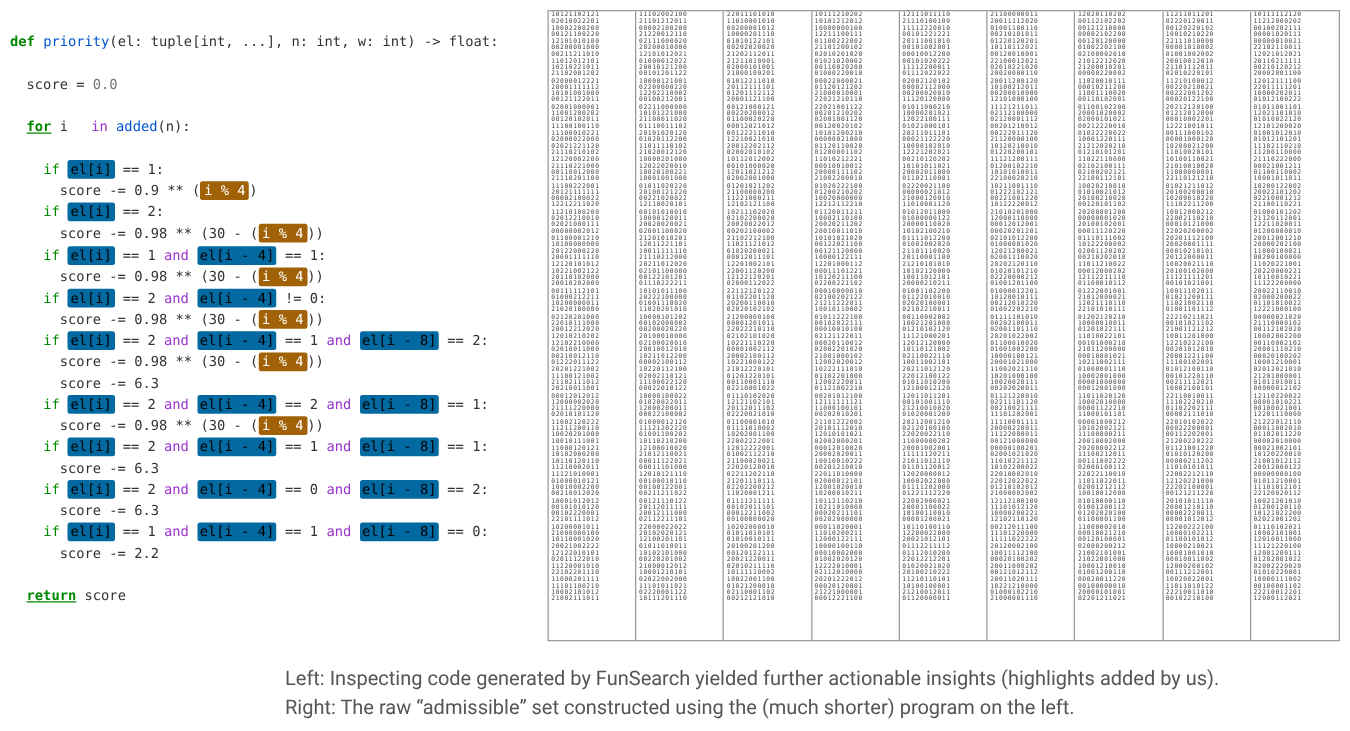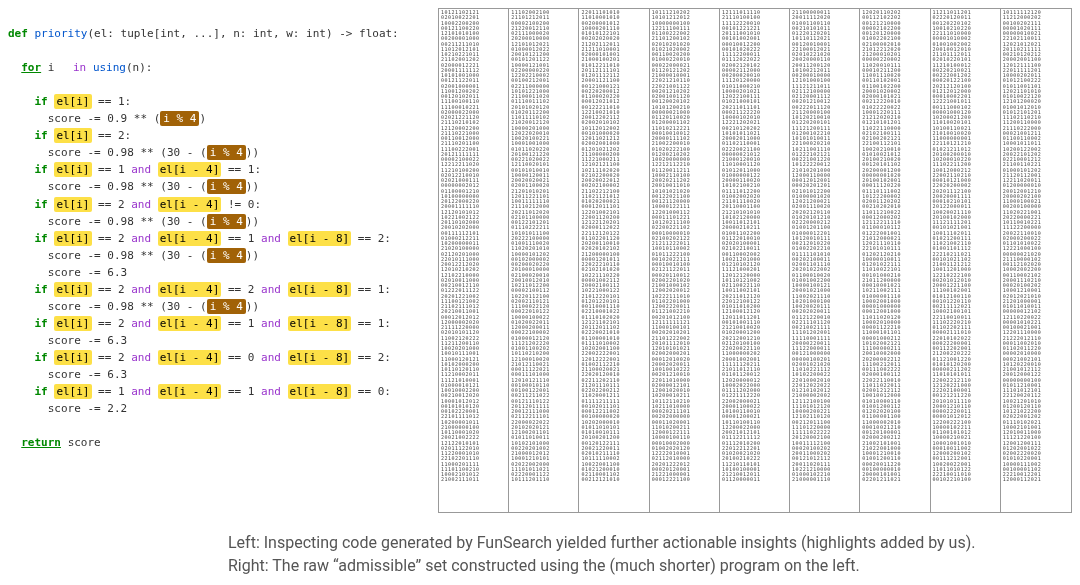--- a/index.html
+++ b/index.html
@@ -85,6 +85,7 @@
 
     <div class="code-panel">
 <span class="line"><span class="kw-def">def</span> <span class="fn">priority</span><span>(el: tuple[int, ...], n: int, w: int) -&gt; float:</span></span>
+<span class="line">  <span>score</span><span class="op"> = </span><span class="num">0.0</span></span>
 <span class="line">  <span class="kw-for">for</span> <span>i</span> <span class="kw-in">in</span> <span class="builtin">using</span><span>(n):</span></span>
 <span class="line">    <span class="kw-if">if</span> <span class="hl-y">el[i]</span> == 1:</span><span class="line">      score -= 0.9 ** (<span class="hl-r">i % 4</span>)</span><span class="line">    <span class="kw-if">if</span> <span class="hl-y">el[i]</span> == 2:</span><span class="line">      score -= 0.98 ** (30 - (<span class="hl-r">i % 4</span>))</span><span class="line">    <span class="kw-if">if</span> <span class="hl-y">el[i]</span> == 1 <span class="kw-and">and</span> <span class="hl-y">el[i - 4]</span> == 1:</span><span class="line">      score -= 0.98 ** (30 - (<span class="hl-r">i % 4</span>))</span><span class="line">    <span class="kw-if">if</span> <span class="hl-y">el[i]</span> == 2 <span class="kw-and">and</span> <span class="hl-y">el[i - 4]</span> != 0:</span><span class="line">      score -= 0.98 ** (30 - (<span class="hl-r">i % 4</span>))</span><span class="line">    <span class="kw-if">if</span> <span class="hl-y">el[i]</span> == 2 <span class="kw-and">and</span> <span class="hl-y">el[i - 4]</span> == 1 <span class="kw-and">and</span> <span class="hl-y">el[i - 8]</span> == 2:</span><span class="line">      score -= 0.98 ** (30 - (<span class="hl-r">i % 4</span>))</span><span class="line">      score -= 6.3</span><span class="line">    <span class="kw-if">if</span> <span class="hl-y">el[i]</span> == 2 <span class="kw-and">and</span> <span class="hl-y">el[i - 4]</span> == 2 <span class="kw-and">and</span> <span class="hl-y">el[i - 8]</span> == 1:</span><span class="line">      score -= 0.98 ** (30 - (<span class="hl-r">i % 4</span>))</span><span class="line">    <span class="kw-if">if</span> <span class="hl-y">el[i]</span> == 2 <span class="kw-and">and</span> <span class="hl-y">el[i - 4]</span> == 1 <span class="kw-and">and</span> <span class="hl-y">el[i - 8]</span> == 1:</span><span class="line">      score -= 6.3</span><span class="line">    <span class="kw-if">if</span> <span class="hl-y">el[i]</span> == 2 <span class="kw-and">and</span> <span class="hl-y">el[i - 4]</span> == 0 <span class="kw-and">and</span> <span class="hl-y">el[i - 8]</span> == 2:</span><span class="line">      score -= 6.3</span><span class="line">    <span class="kw-if">if</span> <span class="hl-y">el[i]</span> == 1 <span class="kw-and">and</span> <span class="hl-y">el[i - 4]</span> == 1 <span class="kw-and">and</span> <span class="hl-y">el[i - 8]</span> == 0:</span><span class="line">      score -= 2.2</span>
 <span class="line">  <span class="kw-return">return</span> <span>score</span></span>

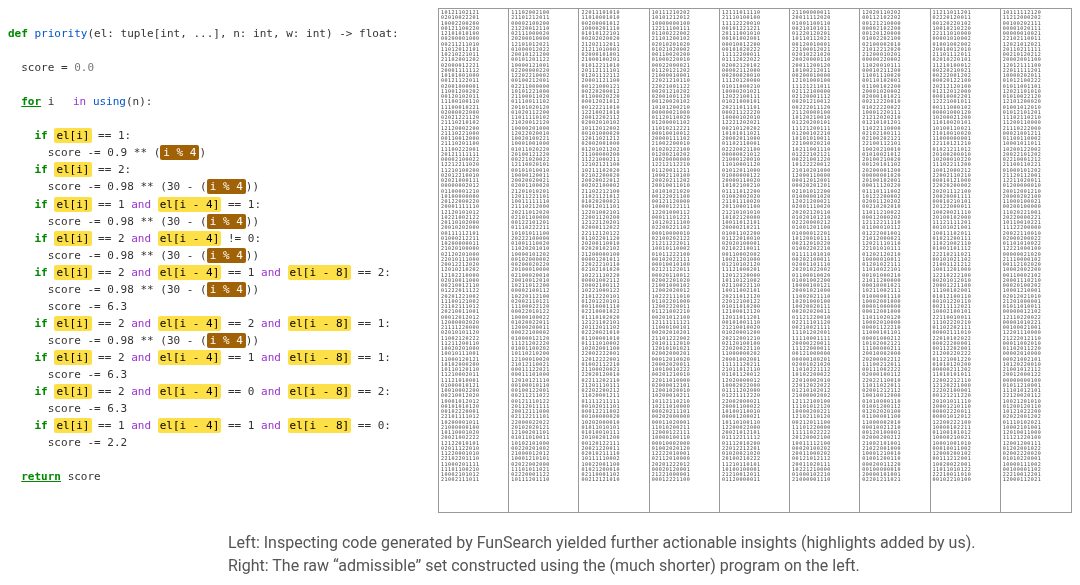--- a/index.html
+++ b/index.html
@@ -86,7 +86,7 @@
     <div class="code-panel">
 <span class="line"><span class="kw-def">def</span> <span class="fn">priority</span><span>(el: tuple[int, ...], n: int, w: int) -&gt; float:</span></span>
 <span class="line">  <span>score</span><span class="op"> = </span><span class="num">0.0</span></span>
-<span class="line">  <span class="kw-for">for</span> <span>i</span> <span class="kw-in">in</span> <span class="builtin">using</span><span>(n):</span></span>
+<span class="line">  <span class="kw-for">for</span> <span>i</span> <span class="kw-in">in</span> <span class="builtin">added</span><span>(n):</span></span>
 <span class="line">    <span class="kw-if">if</span> <span class="hl-y">el[i]</span> == 1:</span><span class="line">      score -= 0.9 ** (<span class="hl-r">i % 4</span>)</span><span class="line">    <span class="kw-if">if</span> <span class="hl-y">el[i]</span> == 2:</span><span class="line">      score -= 0.98 ** (30 - (<span class="hl-r">i % 4</span>))</span><span class="line">    <span class="kw-if">if</span> <span class="hl-y">el[i]</span> == 1 <span class="kw-and">and</span> <span class="hl-y">el[i - 4]</span> == 1:</span><span class="line">      score -= 0.98 ** (30 - (<span class="hl-r">i % 4</span>))</span><span class="line">    <span class="kw-if">if</span> <span class="hl-y">el[i]</span> == 2 <span class="kw-and">and</span> <span class="hl-y">el[i - 4]</span> != 0:</span><span class="line">      score -= 0.98 ** (30 - (<span class="hl-r">i % 4</span>))</span><span class="line">    <span class="kw-if">if</span> <span class="hl-y">el[i]</span> == 2 <span class="kw-and">and</span> <span class="hl-y">el[i - 4]</span> == 1 <span class="kw-and">and</span> <span class="hl-y">el[i - 8]</span> == 2:</span><span class="line">      score -= 0.98 ** (30 - (<span class="hl-r">i % 4</span>))</span><span class="line">      score -= 6.3</span><span class="line">    <span class="kw-if">if</span> <span class="hl-y">el[i]</span> == 2 <span class="kw-and">and</span> <span class="hl-y">el[i - 4]</span> == 2 <span class="kw-and">and</span> <span class="hl-y">el[i - 8]</span> == 1:</span><span class="line">      score -= 0.98 ** (30 - (<span class="hl-r">i % 4</span>))</span><span class="line">    <span class="kw-if">if</span> <span class="hl-y">el[i]</span> == 2 <span class="kw-and">and</span> <span class="hl-y">el[i - 4]</span> == 1 <span class="kw-and">and</span> <span class="hl-y">el[i - 8]</span> == 1:</span><span class="line">      score -= 6.3</span><span class="line">    <span class="kw-if">if</span> <span class="hl-y">el[i]</span> == 2 <span class="kw-and">and</span> <span class="hl-y">el[i - 4]</span> == 0 <span class="kw-and">and</span> <span class="hl-y">el[i - 8]</span> == 2:</span><span class="line">      score -= 6.3</span><span class="line">    <span class="kw-if">if</span> <span class="hl-y">el[i]</span> == 1 <span class="kw-and">and</span> <span class="hl-y">el[i - 4]</span> == 1 <span class="kw-and">and</span> <span class="hl-y">el[i - 8]</span> == 0:</span><span class="line">      score -= 2.2</span>
 <span class="line">  <span class="kw-return">return</span> <span>score</span></span>
     </div>

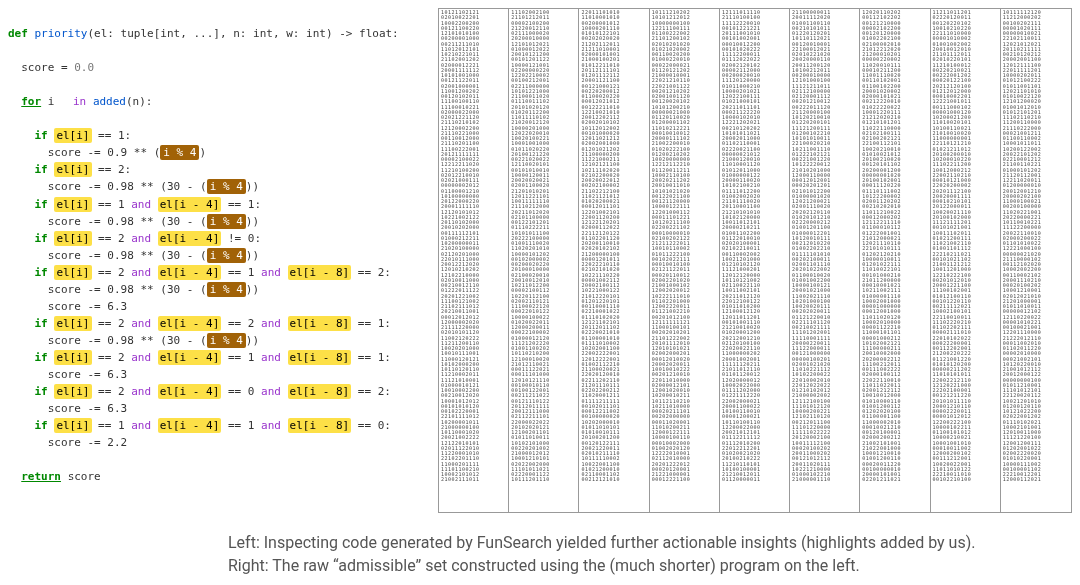--- a/index.html
+++ b/index.html
@@ -34,7 +34,7 @@
   .code-panel .line { display:block; }
   .kw-def { color: #008800; font-weight: bold; }
   .kw-for { color: #008800; font-weight: bold; text-decoration: underline; }
-  .kw-if { color: #008800; font-weight: bold; }
+  .kw-if { color: #008800; font-weight: normal; }
   .kw-return { color: #008800; font-weight: bold; text-decoration: underline; }
   .kw-in { color: #9933cc; margin-left: 12px; }
   .kw-and { color: #9933cc; }

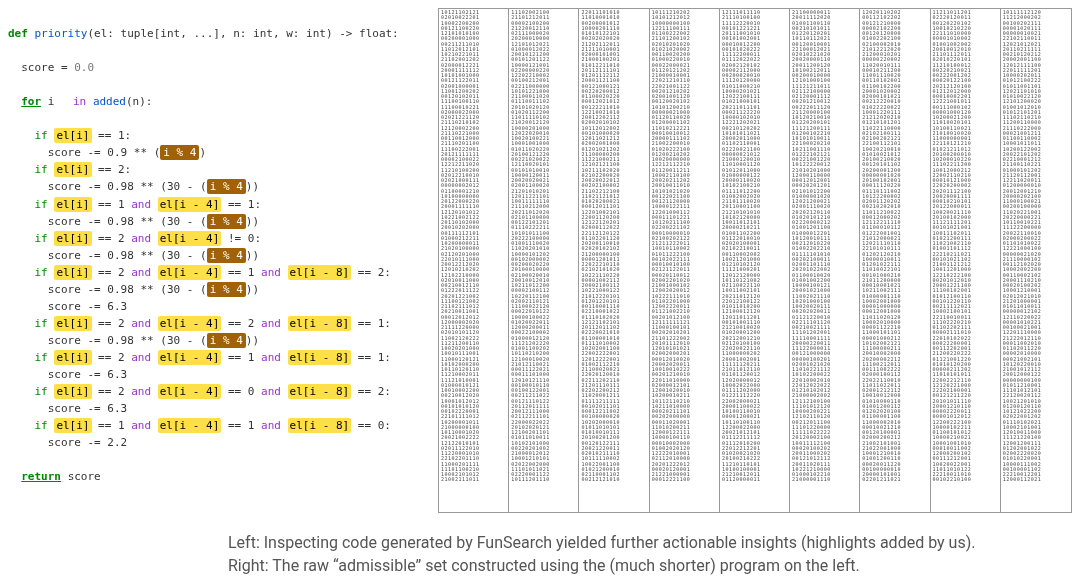--- a/index.html
+++ b/index.html
@@ -42,7 +42,7 @@
   .builtin { color: #0055cc; }
   .num { color: #777; }
   .op { color: #333; }
-  .hl-y { background: #fde047; color:#000; padding:1px 2px; border-radius:2px; }
+  .hl-y { background: #0369a1; color:#000; padding:1px 2px; border-radius:2px; }
   .hl-r { background: #a16207; color:#fff; padding:1px 3px; border-radius:2px; }
 
   .matrix-panel {

